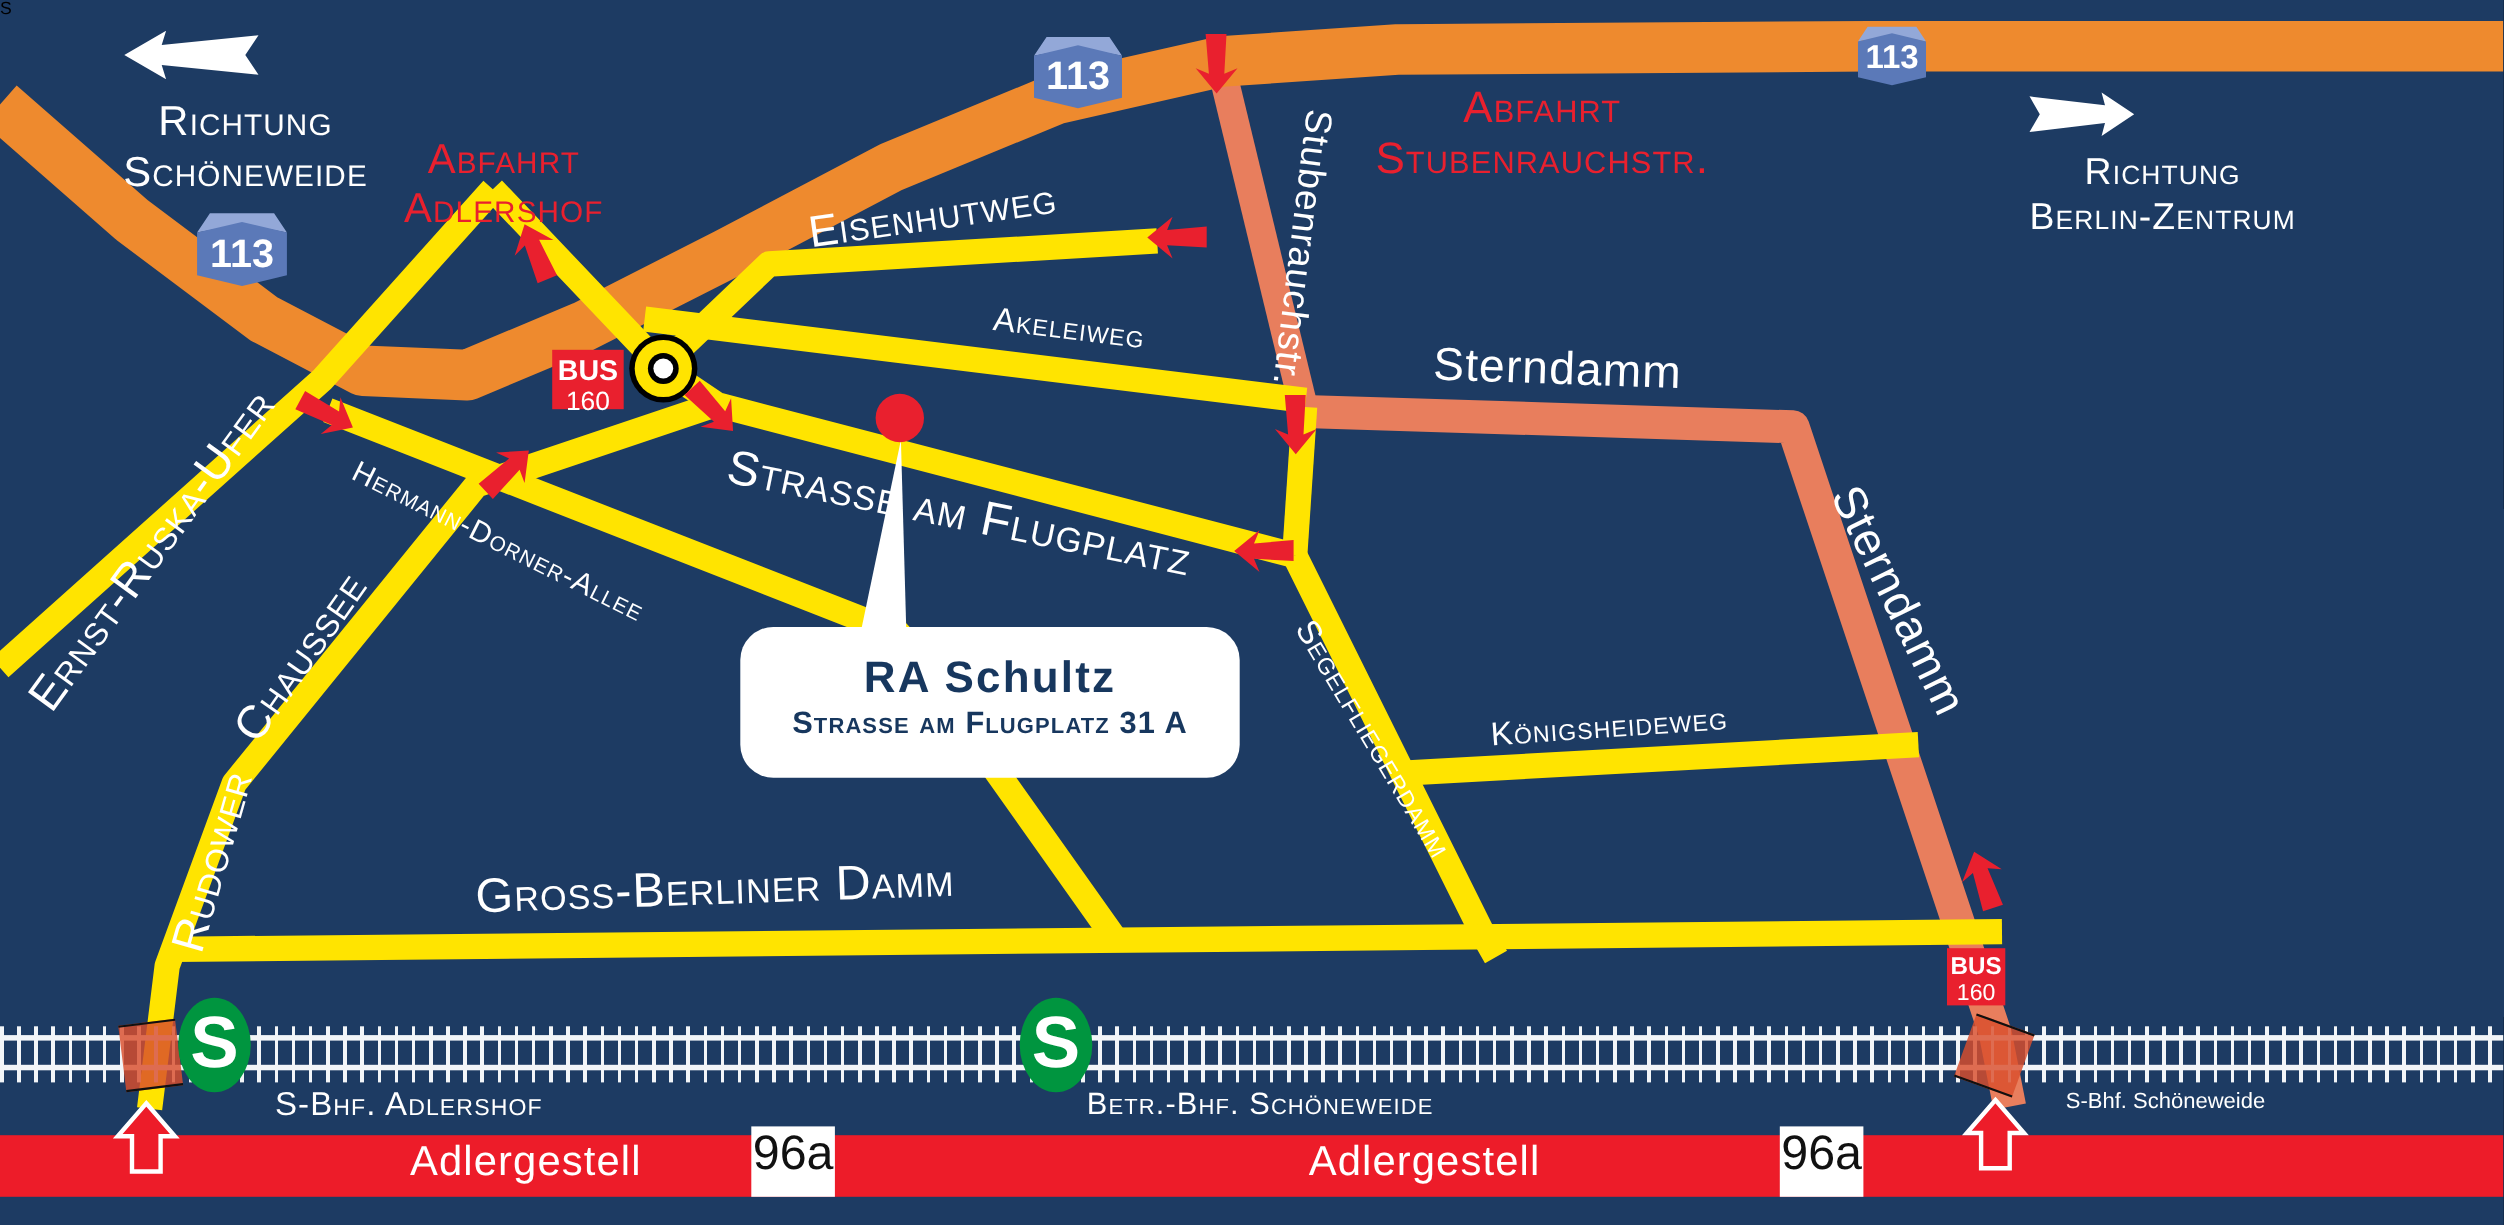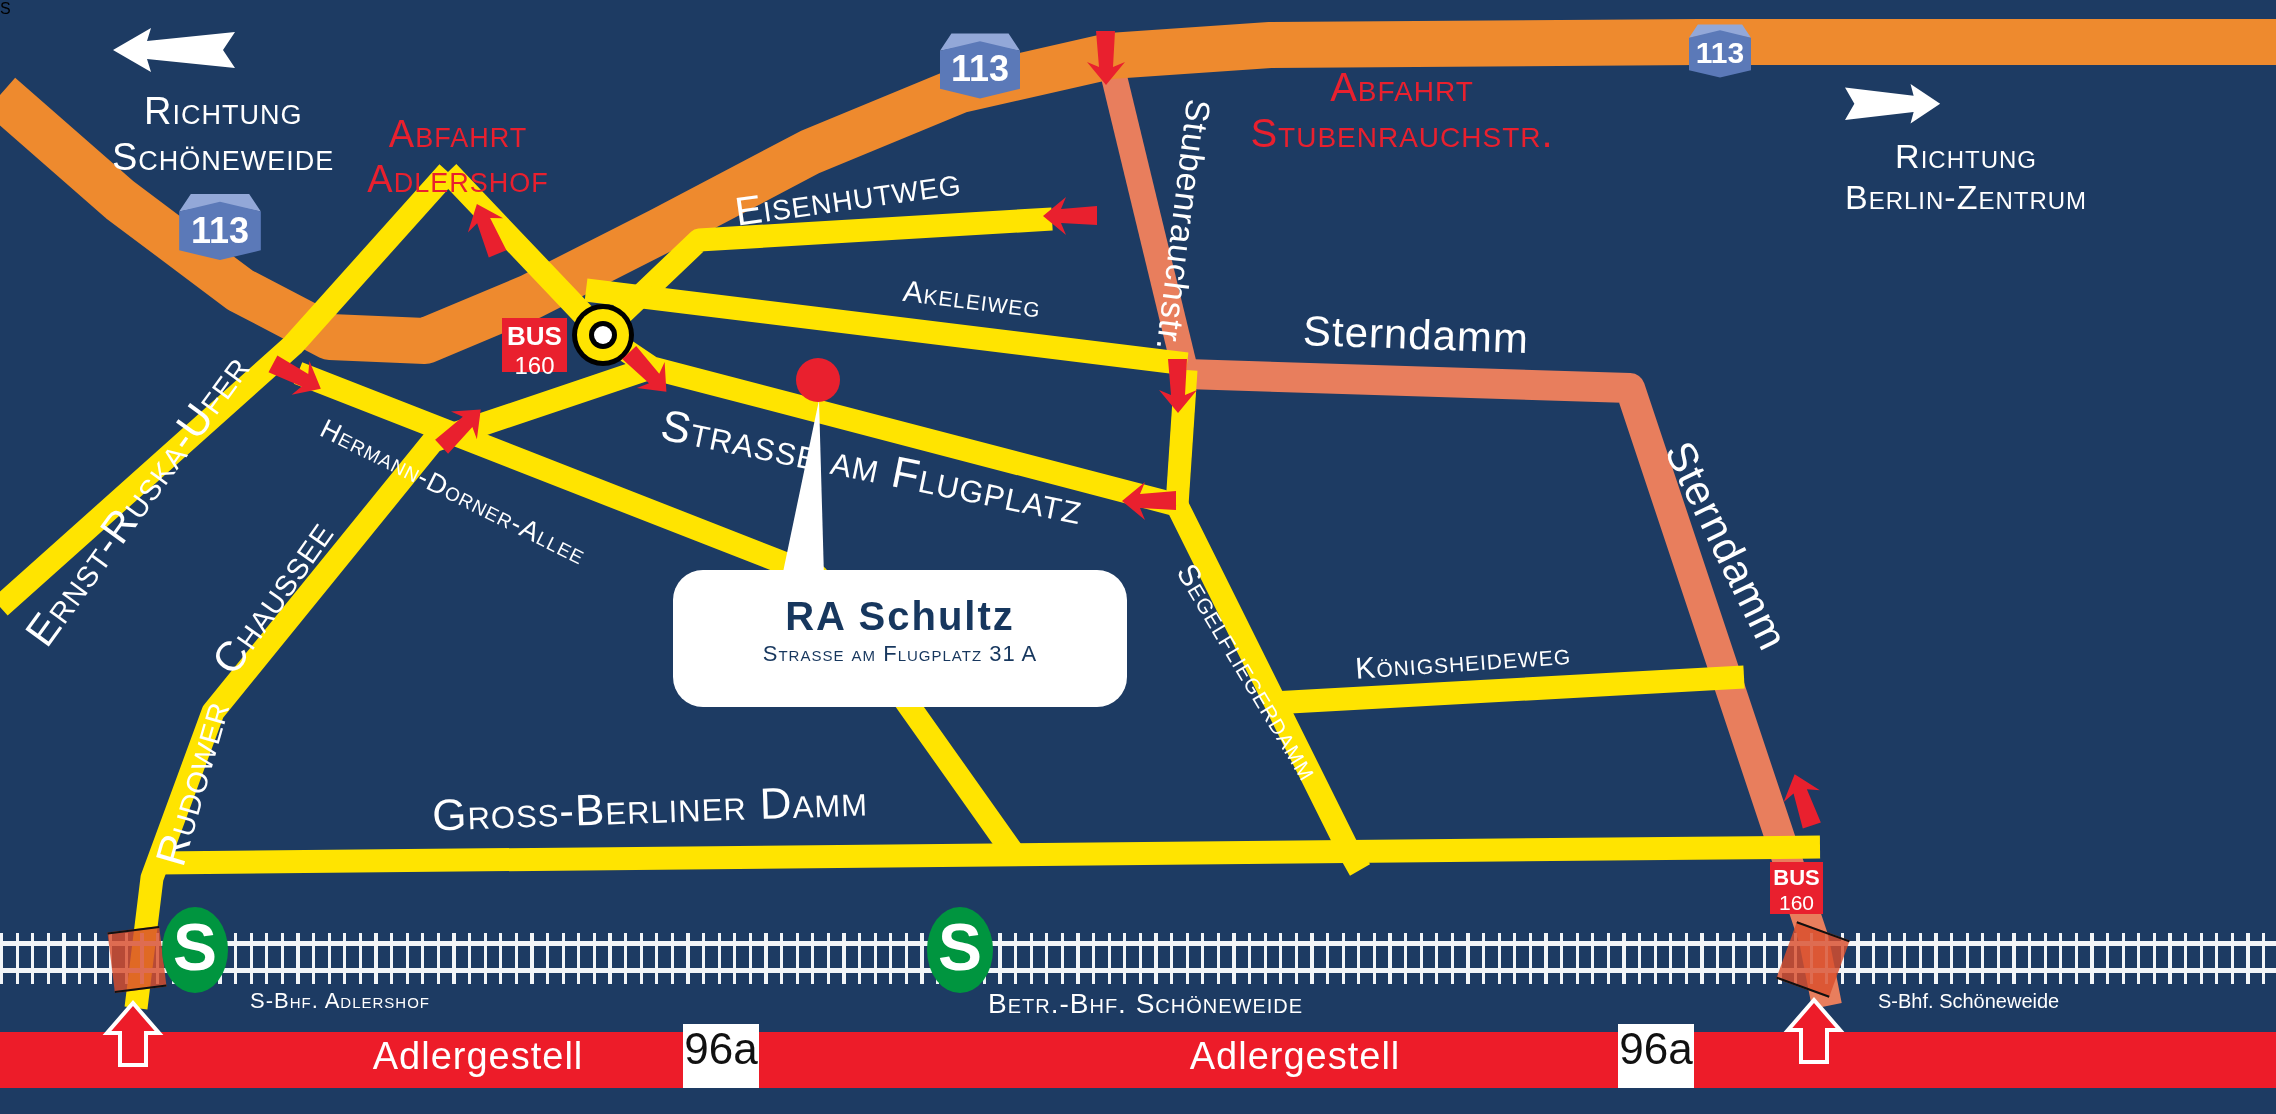--- a/index.html
+++ b/index.html
@@ -27,7 +27,7 @@
   .lbl{position:absolute;color:#fff;font-variant:small-caps;letter-spacing:1px;
        white-space:nowrap;transform:translate(-50%,-50%);z-index:4;line-height:1.05;}
   .mixed{font-variant:normal;}
-  .red-txt{color:var(--red);}
+  .red-txt{color:var(--red);margin-top:11px;}
   .left-anchor{transform:translate(0,0);text-align:center;}
   .center-anchor{transform:translate(-50%,0);text-align:center;}
 

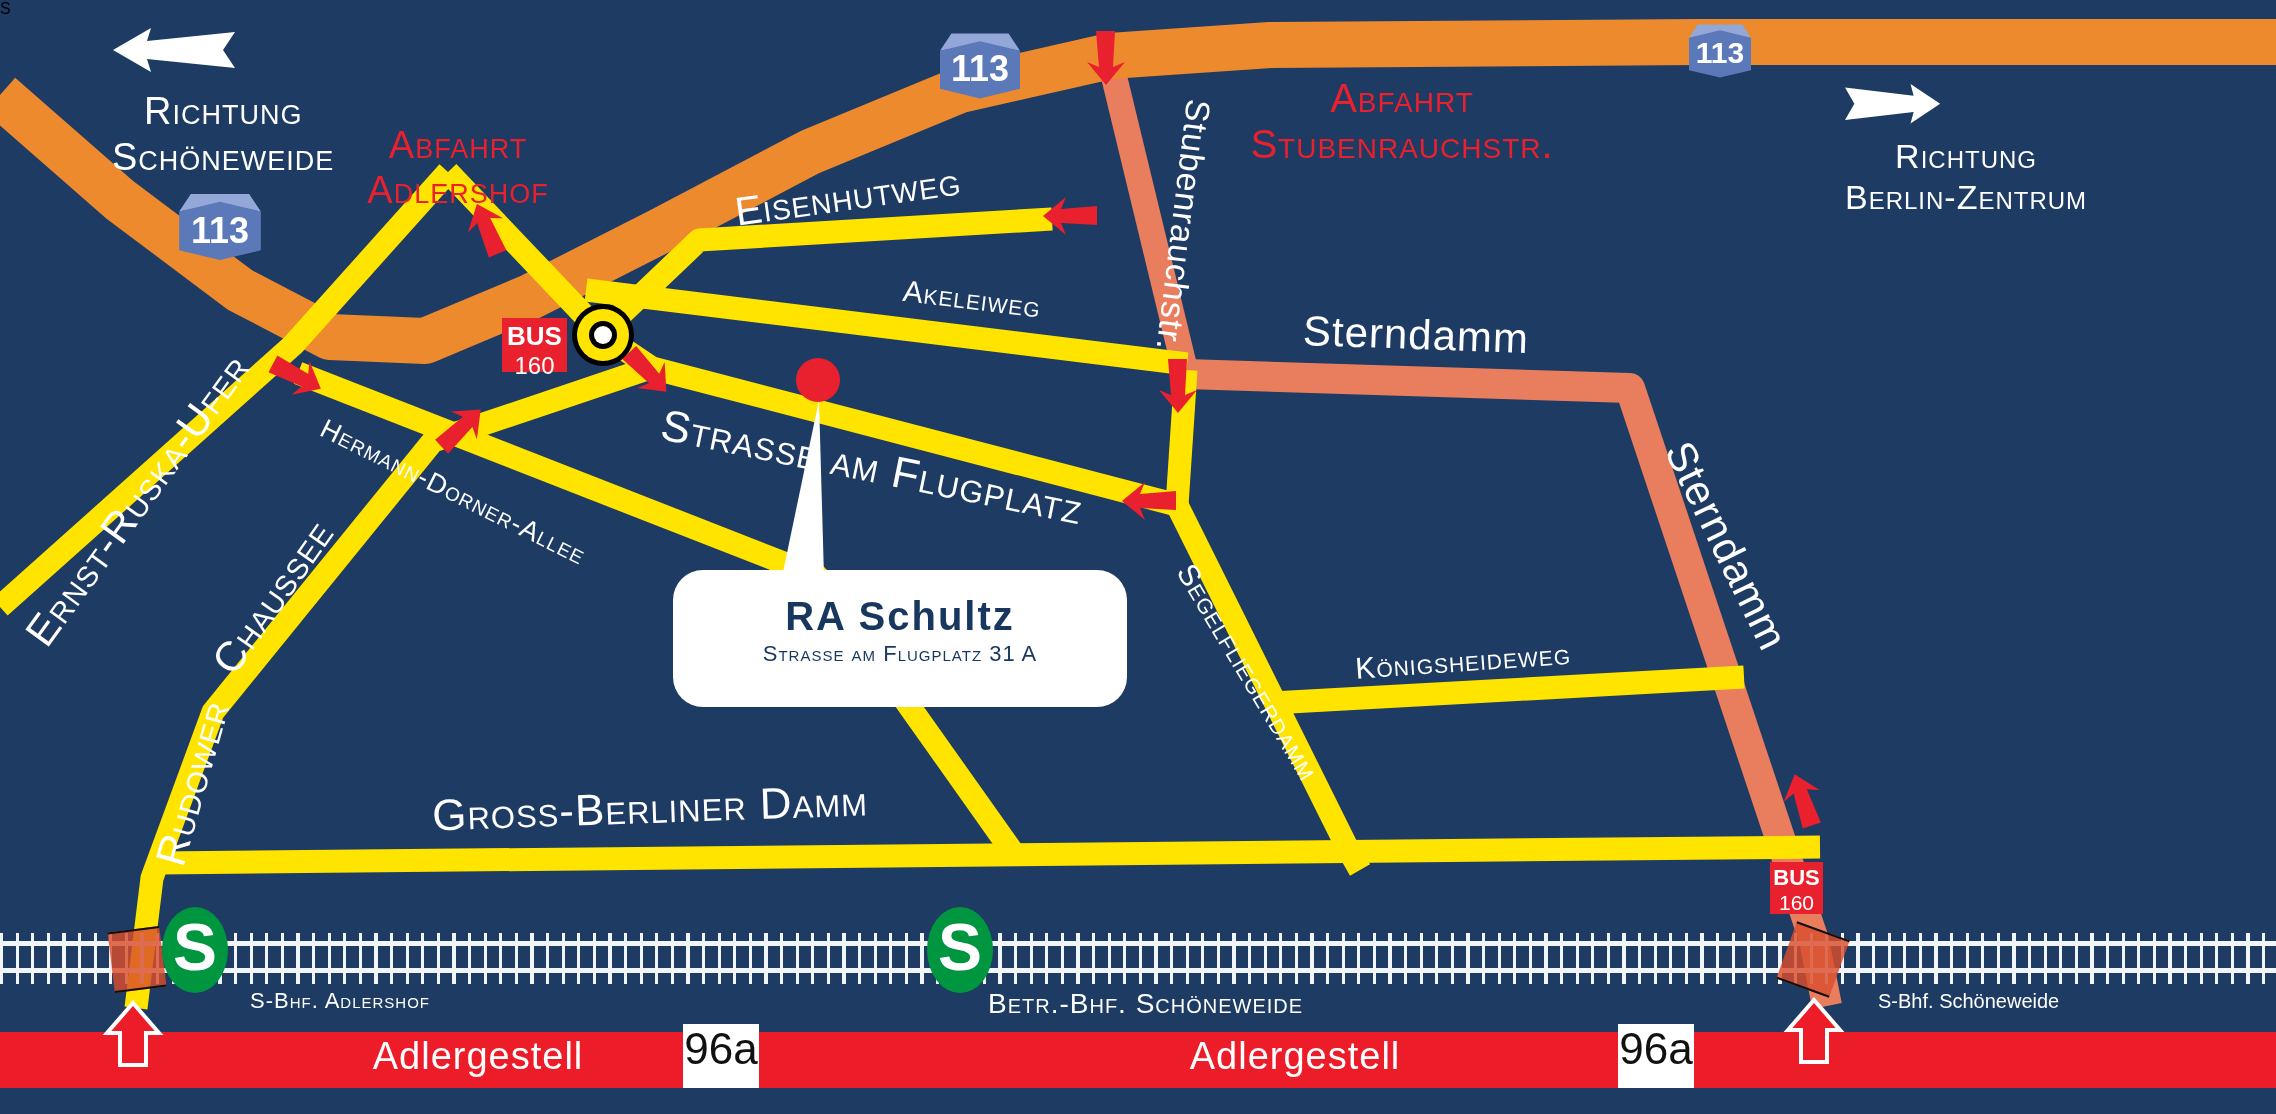--- a/index.html
+++ b/index.html
@@ -51,7 +51,7 @@
       border-radius:30px;z-index:6;text-align:center;color:var(--ink);}
   .callout .title{font-family:Liberation Sans, sans-serif;font-weight:bold;font-size:40px;
       margin-top:24px;letter-spacing:2px;}
-  .callout .addr{font-size:22px;font-variant:small-caps;letter-spacing:1px;margin-top:2px;font-weight:normal;}
+  .callout .addr{font-size:28px;font-variant:small-caps;letter-spacing:1px;margin-top:2px;font-weight:bold;}
 
   .station{position:absolute;color:#fff;z-index:4;white-space:nowrap;}
 </style>

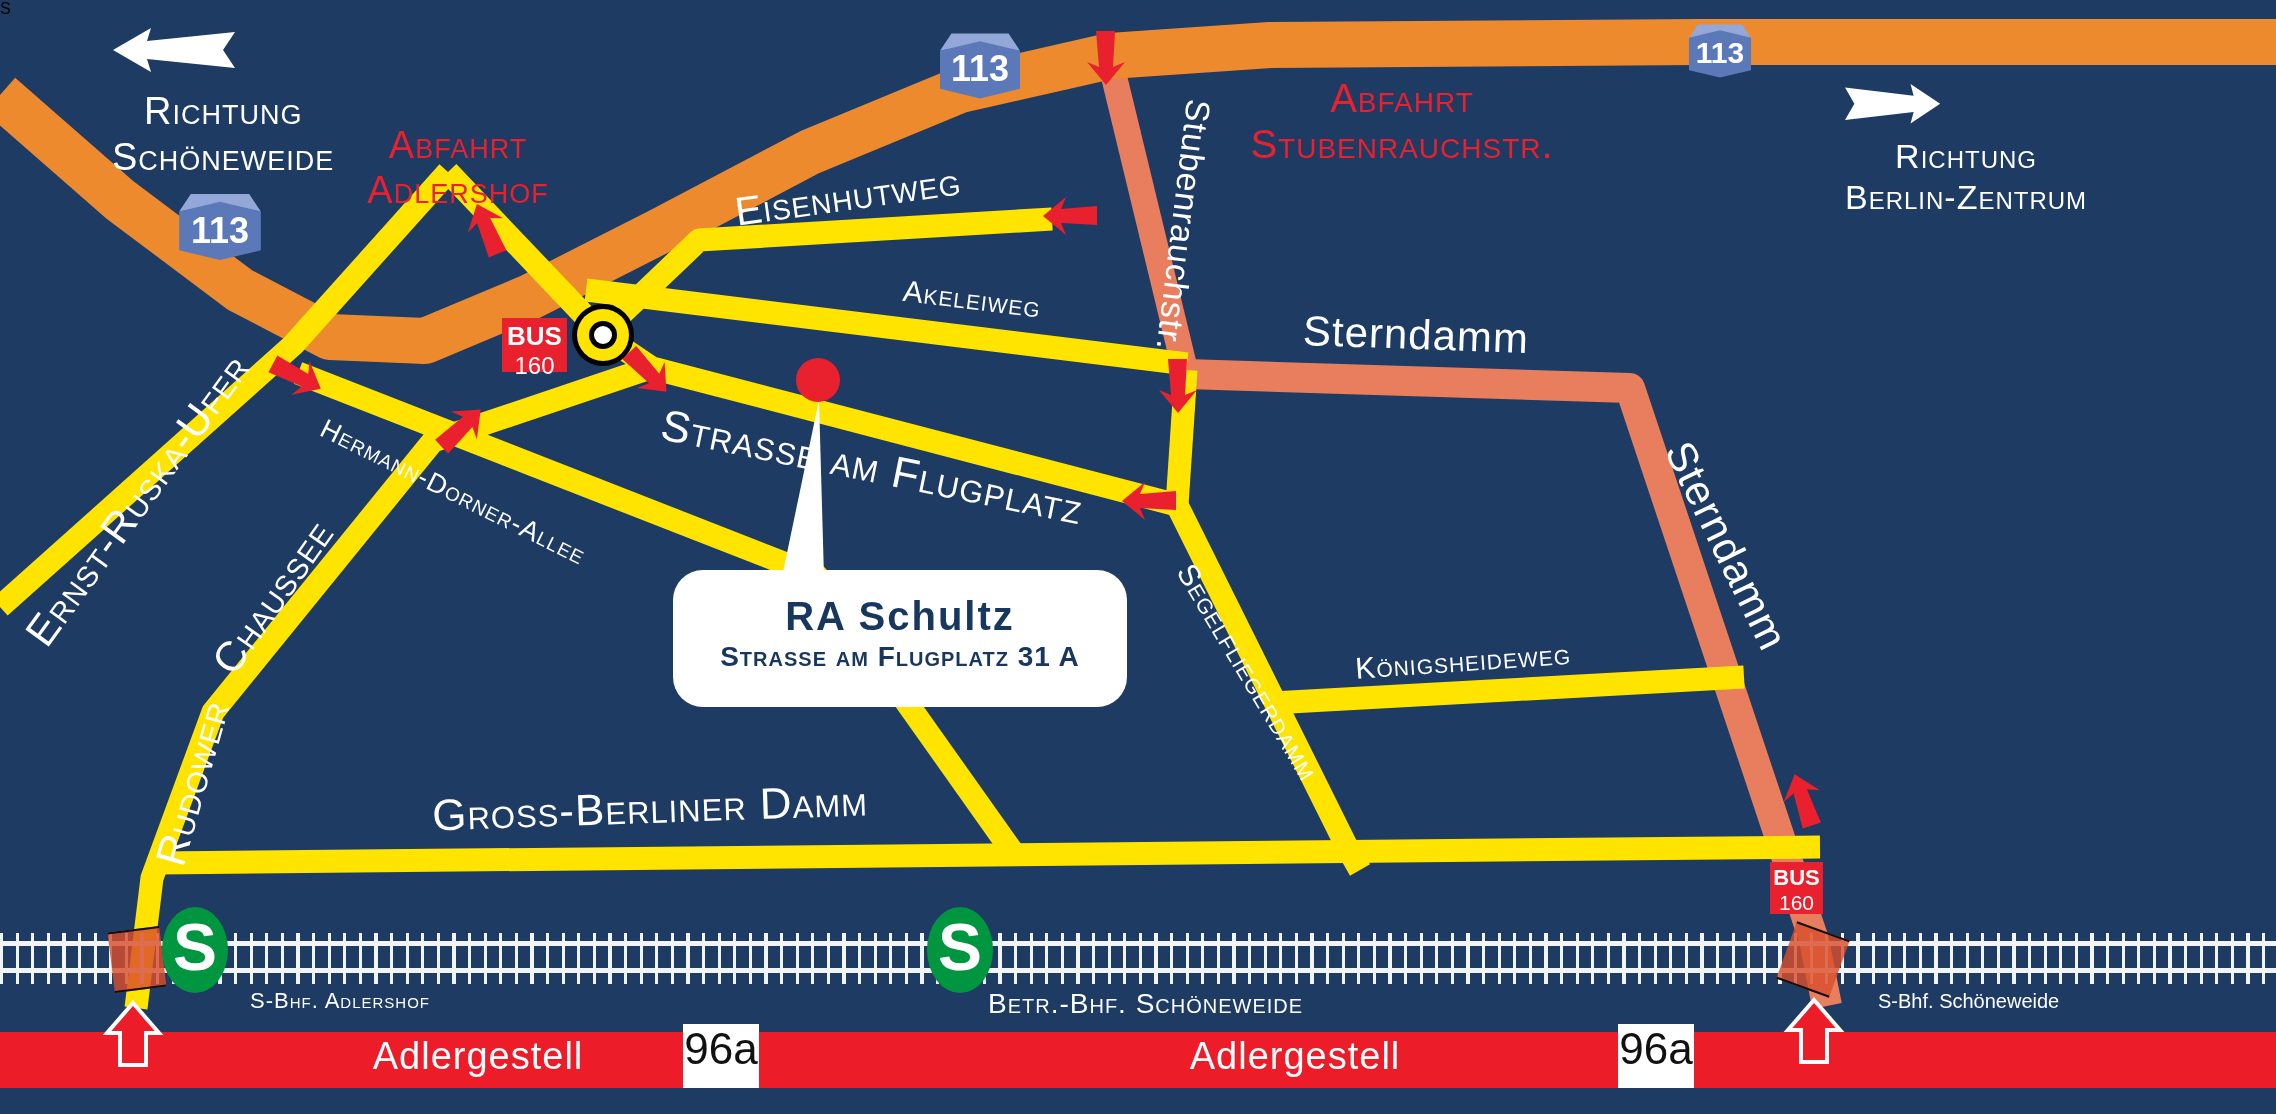--- a/index.html
+++ b/index.html
@@ -104,7 +104,7 @@
 
   <div class="sologo" style="left:1833px;top:907px;display:flex">S</div>
 
-  <div class="station" style="left:250px;top:988px;font-size:22px;font-variant:small-caps;letter-spacing:1px">S-Bhf. Adlershof</div>
+  <div class="station" style="left:250px;top:988px;font-size:30px;font-variant:small-caps;letter-spacing:1px">S-Bhf. Adlershof</div>
   <div class="station" style="left:988px;top:988px;font-size:28px;font-variant:small-caps;letter-spacing:1px">Betr.-Bhf. Schöneweide</div>
   <div class="station" style="left:1878px;top:990px;font-size:20px">S-Bhf. Schöneweide</div>
 

